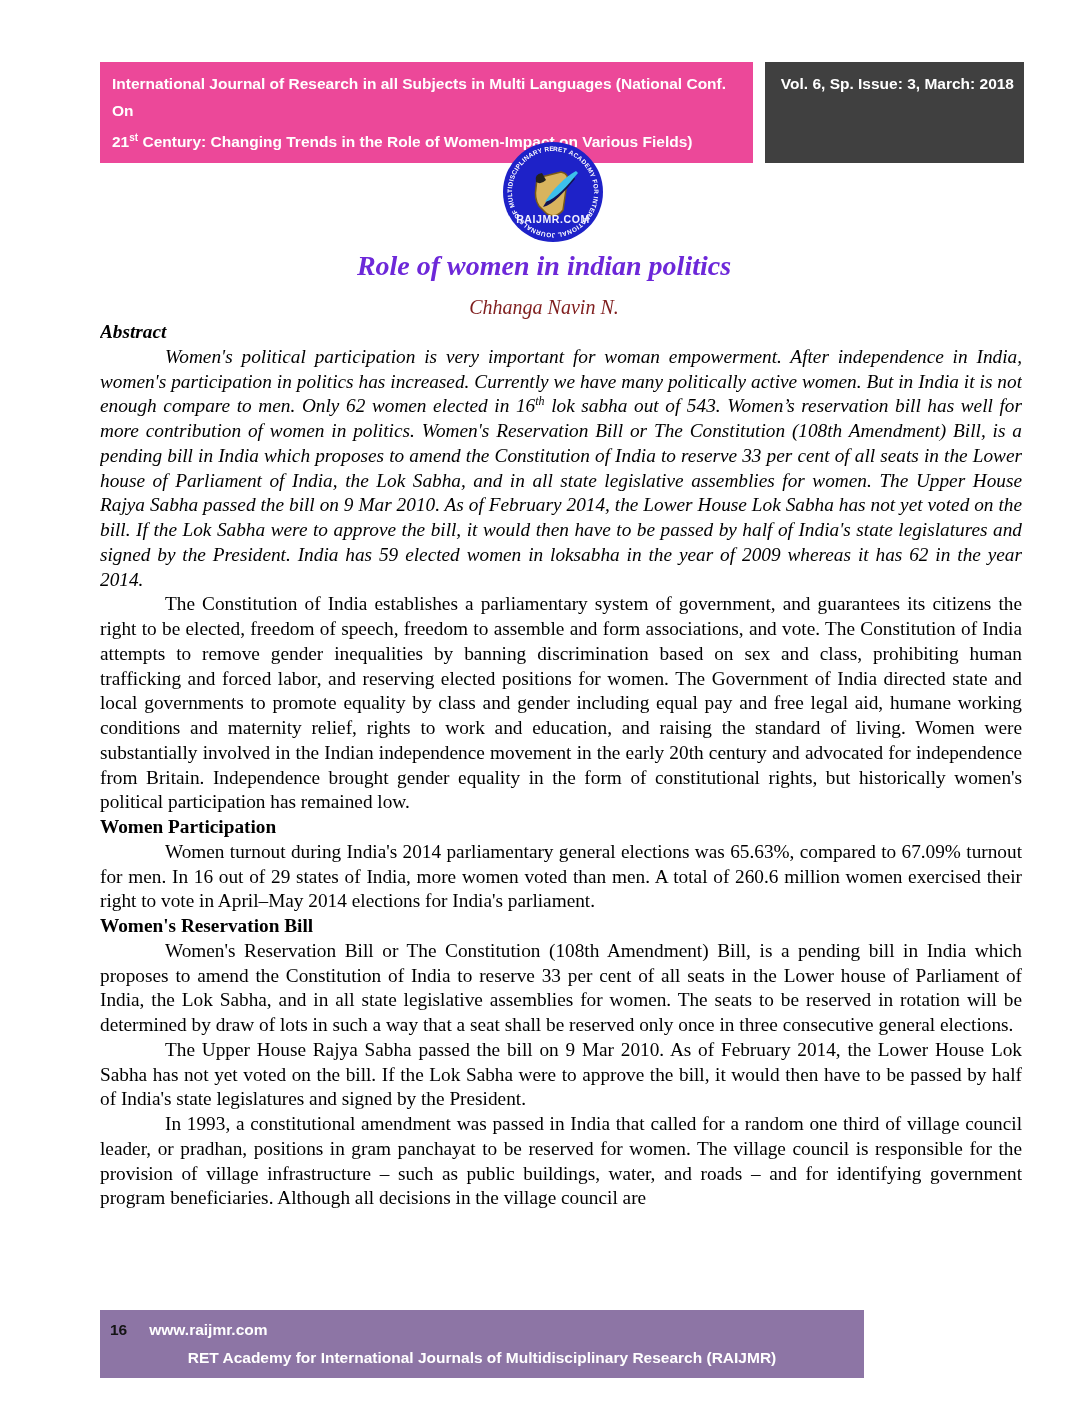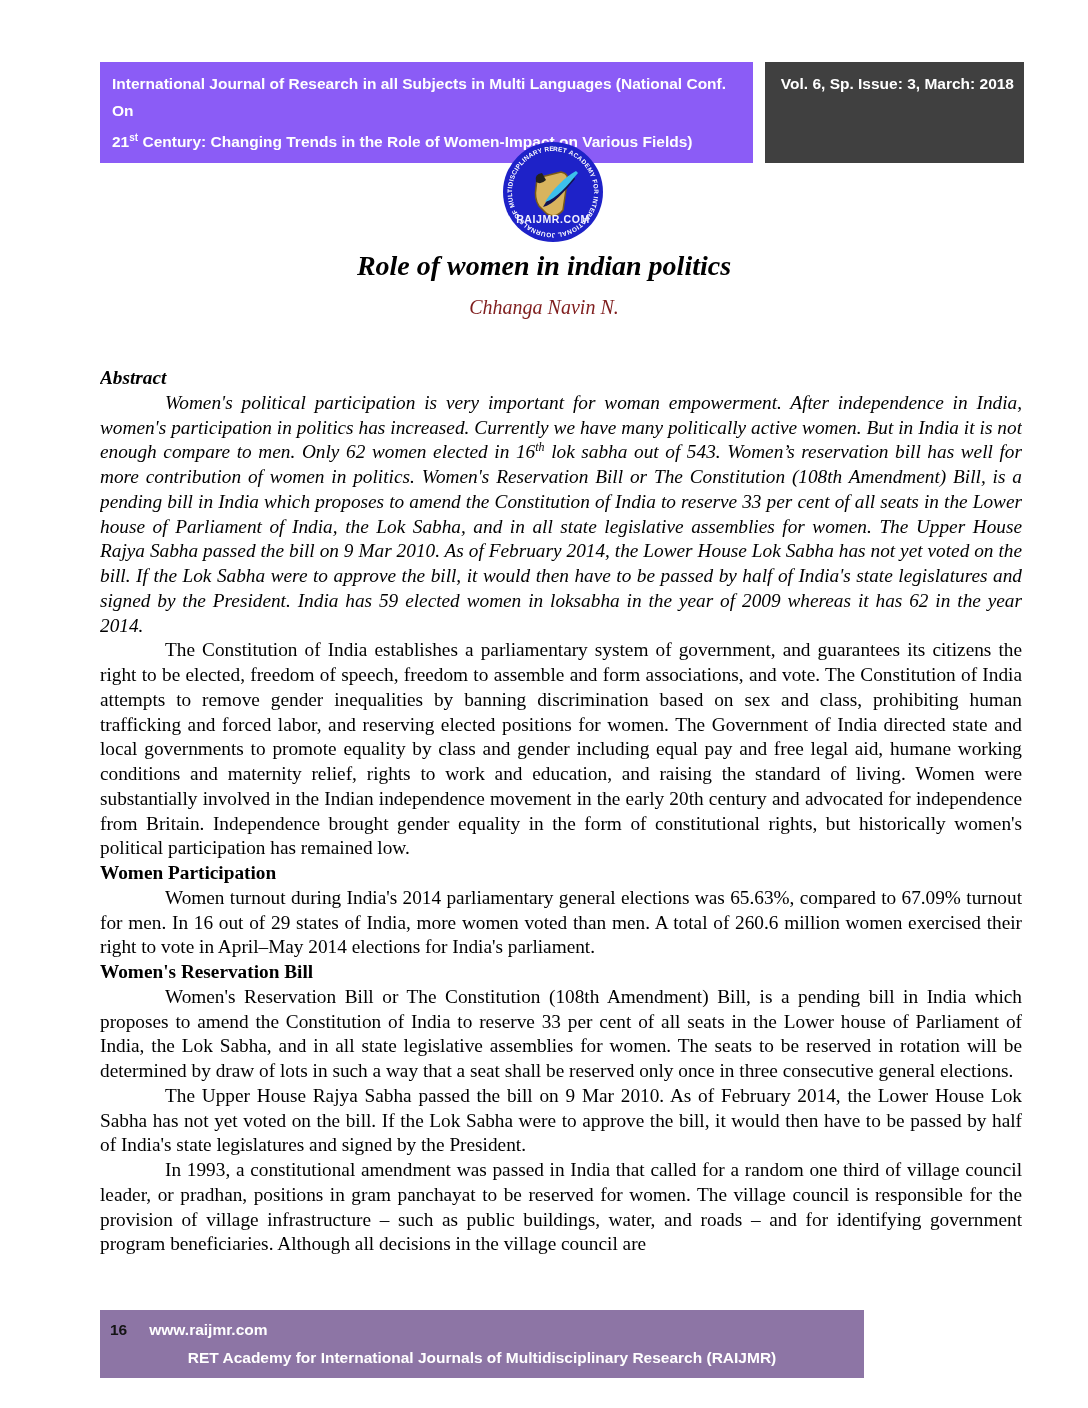--- a/index.html
+++ b/index.html
@@ -10,7 +10,7 @@
   
   .header { position:absolute; left:100px; top:62px; width:924px; display:flex; }
   .header-purple {
-    background:#8b5cf6; color:#ffffff; width:629px; padding:8px 12px;
+    background:#ec4899; color:#ffffff; width:629px; padding:8px 12px;
     font-family:"Liberation Sans", sans-serif; font-weight:bold; font-size:15.5px;
     line-height:27px;
   }

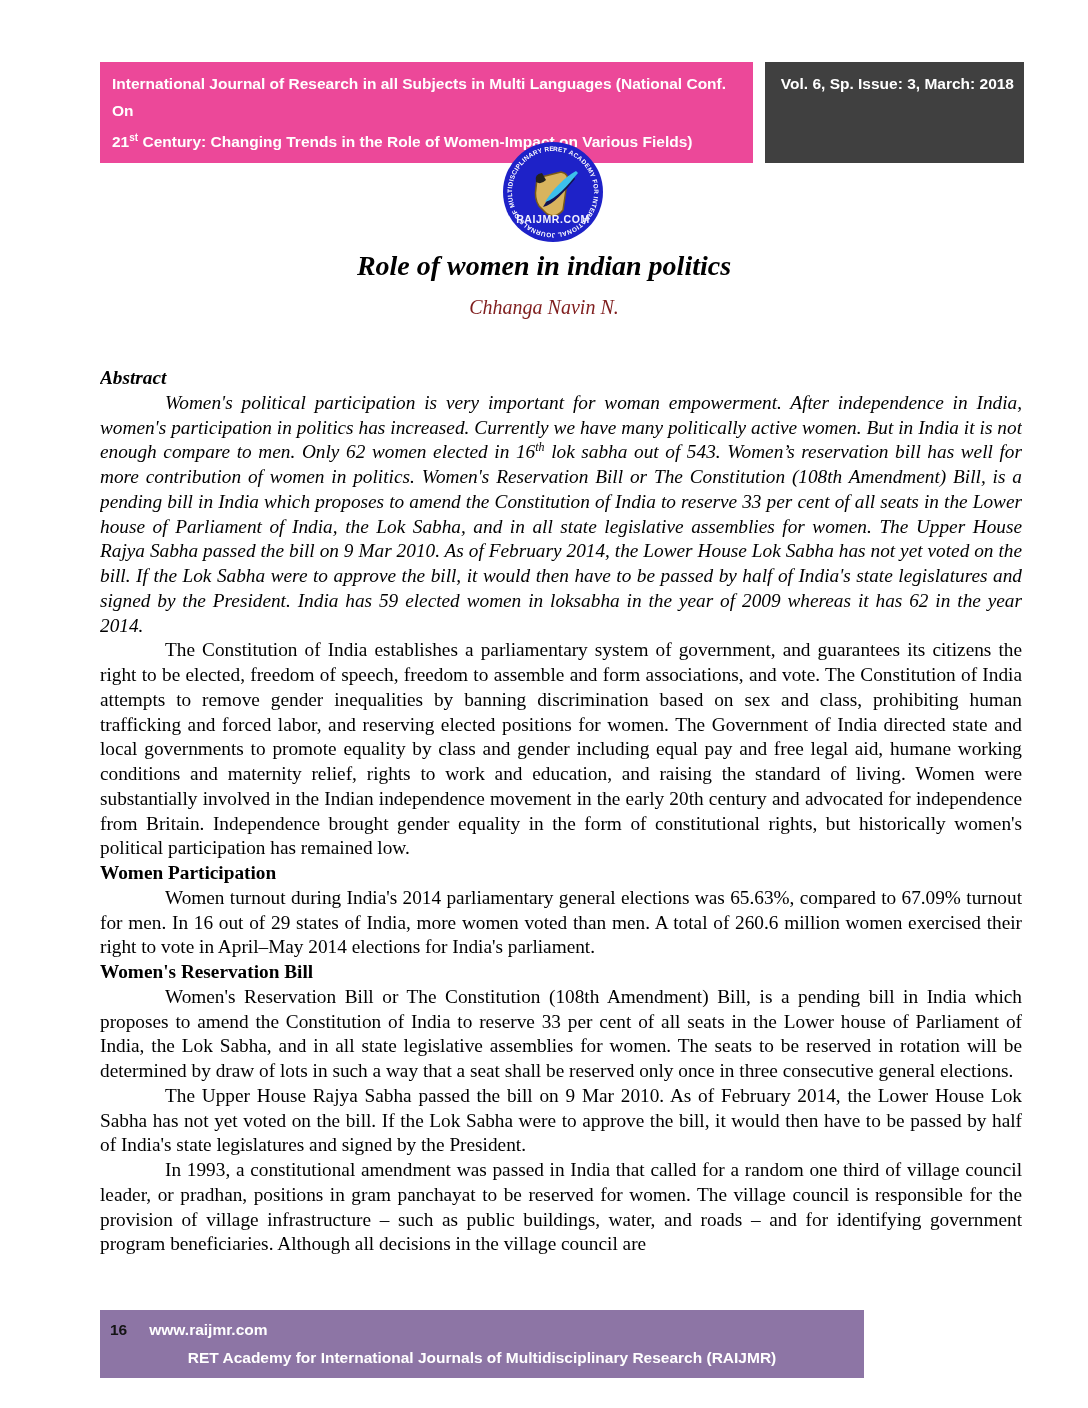--- a/index.html
+++ b/index.html
@@ -26,7 +26,7 @@
   
   .title {
     position:absolute; left:0; top:250px; width:100%; text-align:center;
-    font-size:28px; font-weight:bold; font-style:italic; color:#000000;
+    font-size:28px; font-weight:bold; font-style:italic; color:#6d28d9;
   }
   .author {
     position:absolute; left:0; top:296px; width:100%; text-align:center;

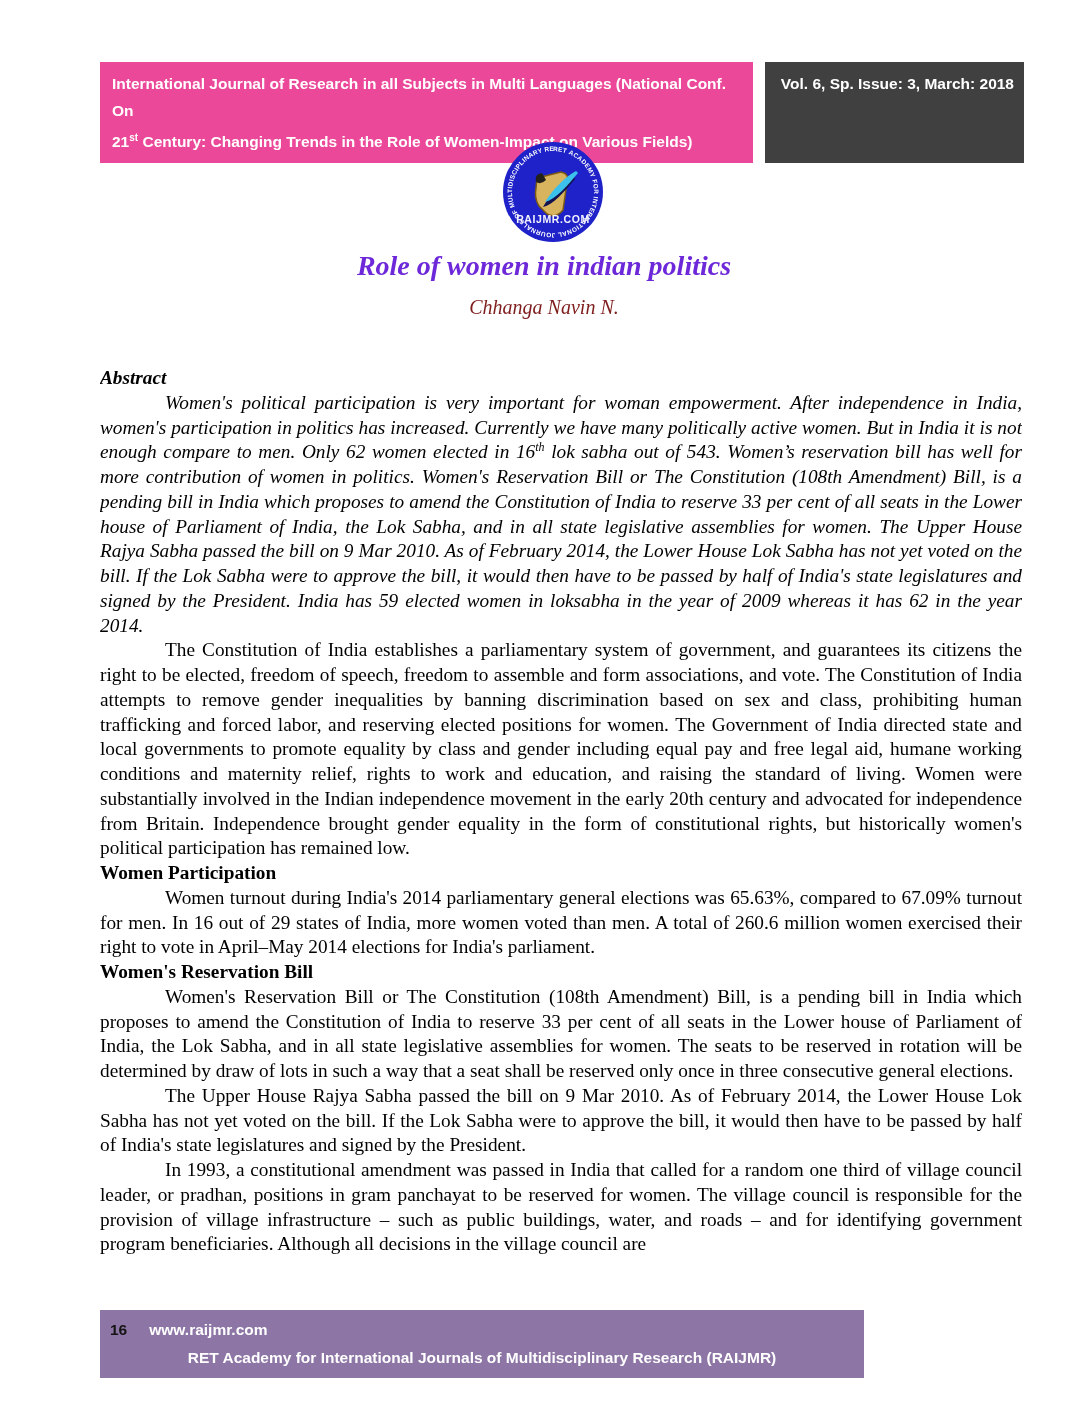--- a/index.html
+++ b/index.html
@@ -37,7 +37,6 @@
     position:absolute; left:100px; top:320px; width:922px; height:988px;
     font-size:19.3px; line-height:24.75px; text-align:justify; color:#000;
     overflow:hidden;
-    margin-top:46px;
   }
   .content h2 { margin:0; font-size:19.3px; line-height:24.75px; font-weight:bold; text-align:left; }
   .content h2.italic { font-style:italic; }

